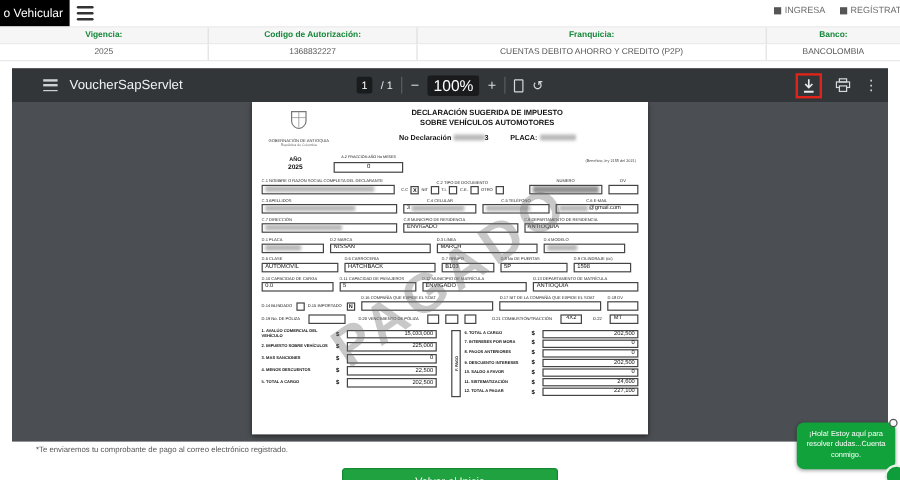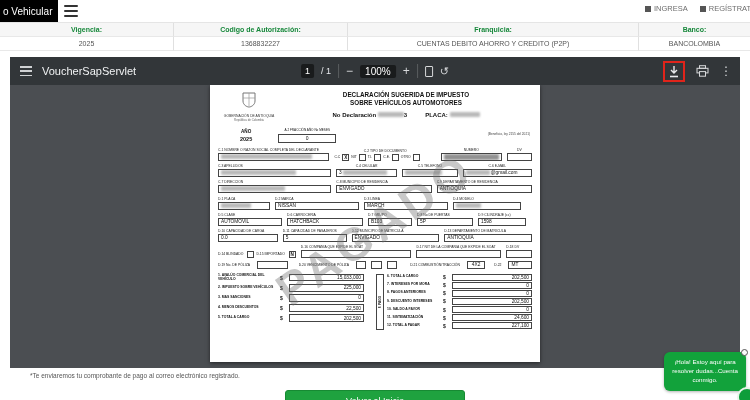--- a/index.html
+++ b/index.html
@@ -30,7 +30,7 @@
   
   .viewer { position:absolute; left:10px; top:57px; width:730px; height:311px; background:#4b4e52; }
   .toolbar { position:relative; height:28px; background:#323639; color:#e8eaed;
-    display:flex; align-items:center; padding:0 10px; }
+    display:flex; align-items:center; padding:0 26px; }
   .tb-left { display:flex; align-items:center; gap:10px; }
   .tb-menu { width:12px; height:10px; display:flex; flex-direction:column; justify-content:space-between; cursor:pointer; }
   .tb-menu span { height:1.5px; background:#cfd1d3; }

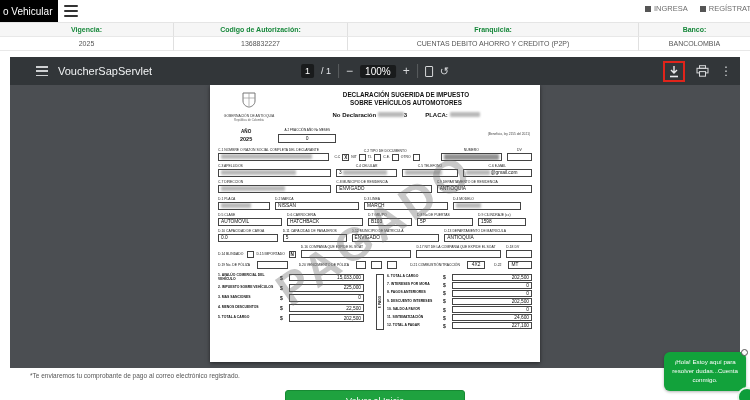--- a/index.html
+++ b/index.html
@@ -41,7 +41,7 @@
     display:flex; align-items:center; justify-content:center; border-radius:2px; cursor:text; }
   .tb-sep { width:1px; height:14px; background:#5a5d60; }
   .tb-btn { color:#d7d9db; font-size:12px; cursor:pointer; display:flex; align-items:center; }
-  .zoom-pill { background:#191b1c; color:#fff; font-size:10px; padding:1px 5px; border-radius:2px; cursor:pointer; }
+  .zoom-pill { background:#191b1c; color:#fff; font-size:13px; padding:1px 5px; border-radius:2px; cursor:pointer; }
   .fit-icon { width:8px; height:11px; border:1.3px solid #d7d9db; border-radius:1px; cursor:pointer; }
   .tb-right { position:absolute; right:8px; top:0; height:28px; display:flex; align-items:center; gap:11px; }
   .dl-highlight { border:2px solid #e0241b; padding:2px 3px; display:flex; align-items:center; }

